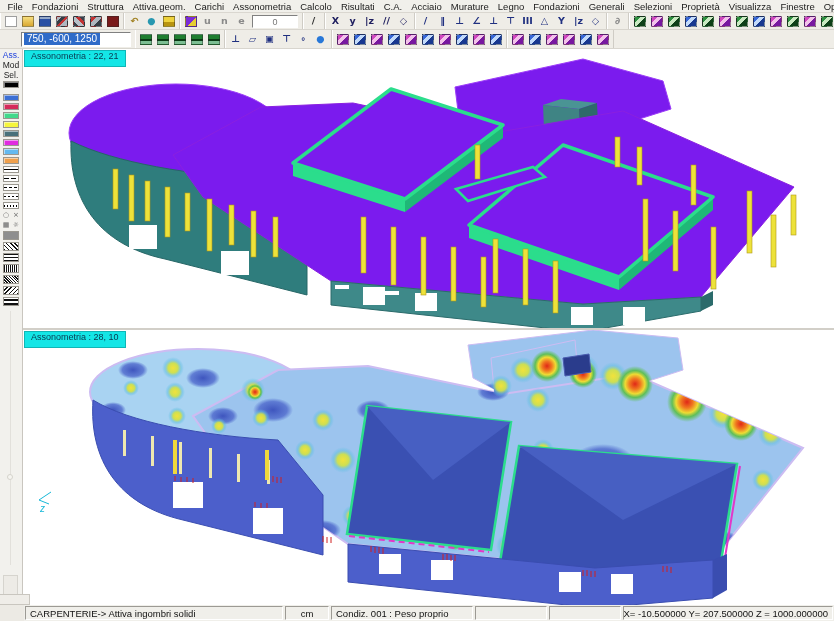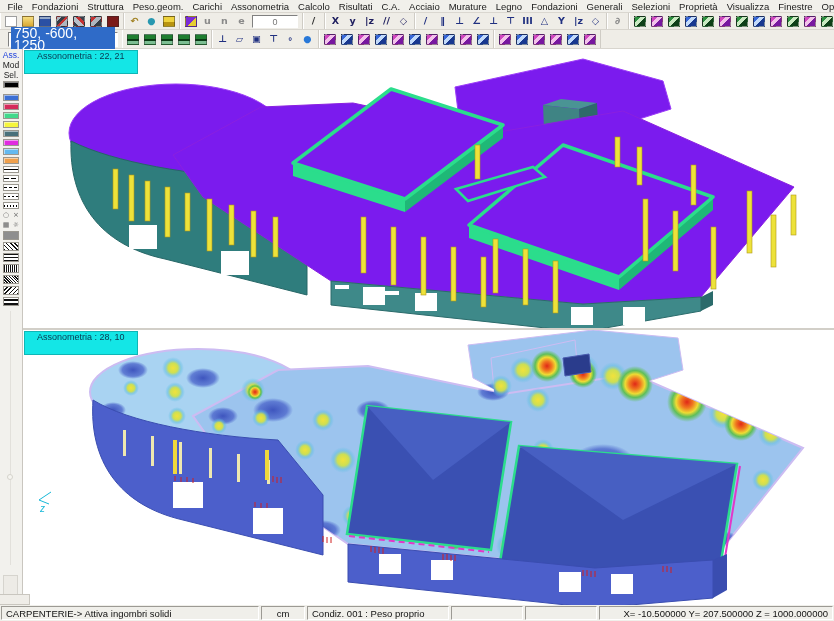--- a/index.html
+++ b/index.html
@@ -118,7 +118,7 @@
       <span class="menu-item">File</span>
       <span class="menu-item">Fondazioni</span>
       <span class="menu-item">Struttura</span>
-      <span class="menu-item">Peso.geom.</span>
+      <span class="menu-item">Attiva.geom.</span>
       <span class="menu-item">Carichi</span>
       <span class="menu-item">Assonometria</span>
       <span class="menu-item">Calcolo</span>

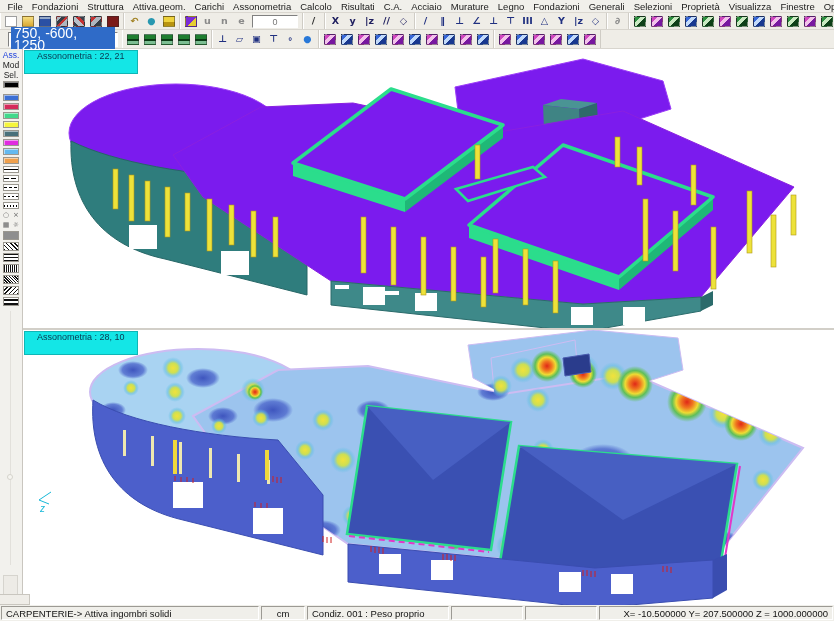--- a/index.html
+++ b/index.html
@@ -44,9 +44,9 @@
   .prompt-field { width:258px; height:15px; background:#fff; margin-left:4px;
                   border:1px solid; border-color:#808080 #FFF #FFF #808080;
                   font-size:9.5px; padding:1px 4px; color:#222; white-space:nowrap; overflow:hidden; }
-  .coord-field { width:110px; height:15px; background:#fff; margin:0 4px 0 8px;
+  .coord-field { width:110px; height:15px; background:#fff; margin:0 4px 0 21px;
                  border:1px solid; border-color:#808080 #FFF #FFF #808080;
-                 font-size:14px; display:flex; align-items:center; padding:0 2px; }
+                 font-size:10px; display:flex; align-items:center; padding:0 2px; }
   .coord-sel { background:#2F6BC8; color:#fff; padding:0 3px; line-height:12px; }
 
   

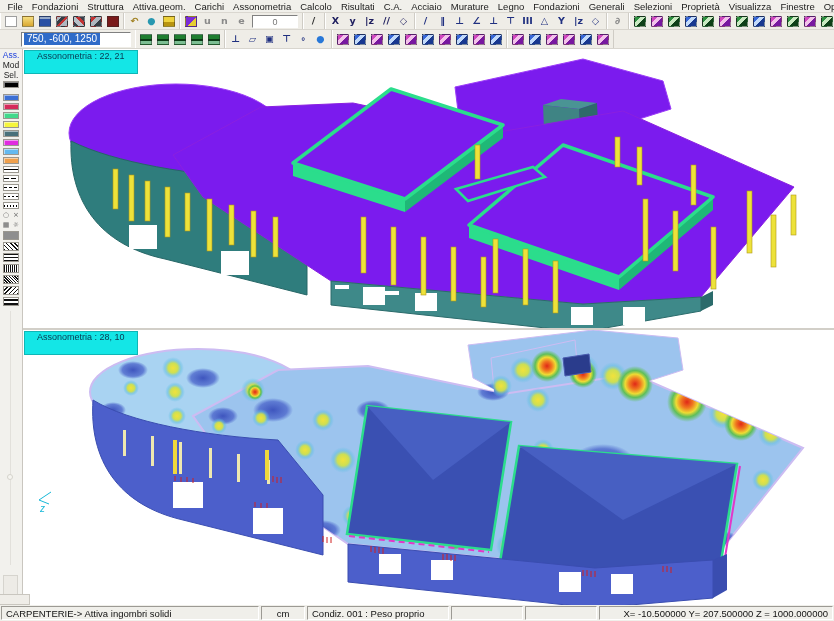--- a/index.html
+++ b/index.html
@@ -94,8 +94,8 @@
   .vp2 { height:275px; }
   .viewport svg { display:block; width:100%; height:100%; }
   .vp-label { position:absolute; top:1px; left:1px; background:#14E6E6; color:#0A3850;
-              border:1px solid #0FB6B6; font-size:9px; height:24px; line-height:11px;
-              padding:0 12px; white-space:nowrap; z-index:5; }
+              border:1px solid #0FB6B6; font-size:9px; height:17px; line-height:11px;
+              padding:0 6px; white-space:nowrap; z-index:5; }
 
   
   .statusbar { height:16px; background:#F0EFEA; display:flex; align-items:stretch;

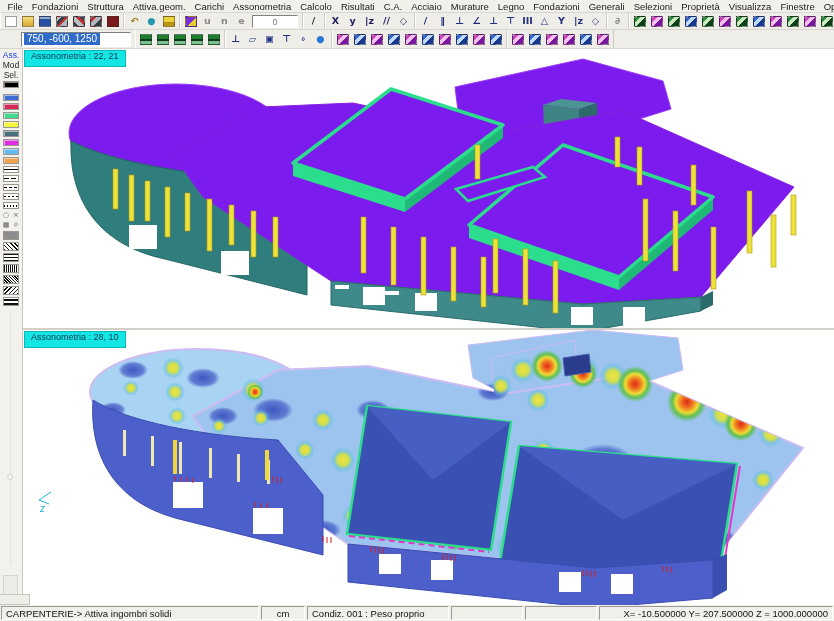--- a/index.html
+++ b/index.html
@@ -99,7 +99,7 @@
 
   
   .statusbar { height:16px; background:#F0EFEA; display:flex; align-items:stretch;
-               padding:1px; font-size:9.5px; }
+               padding:1px; font-size:9.5px;margin-left:24px; }
   .sb-cell { border:1px solid; border-color:#9C9A94 #FFF #FFF #9C9A94; background:#F0EFEA;
              display:flex; align-items:center; padding:0 4px; margin-right:2px;
              white-space:nowrap; overflow:hidden; }

